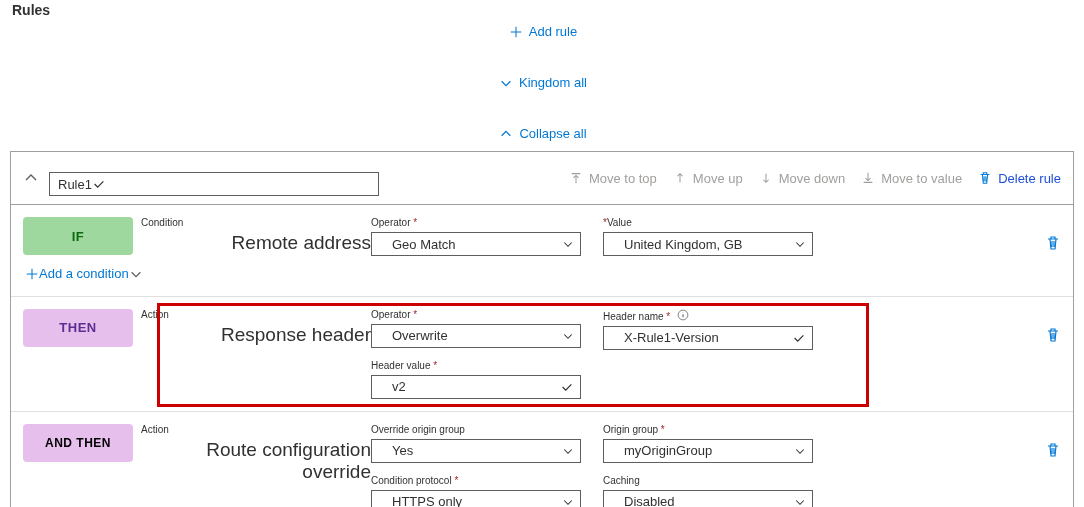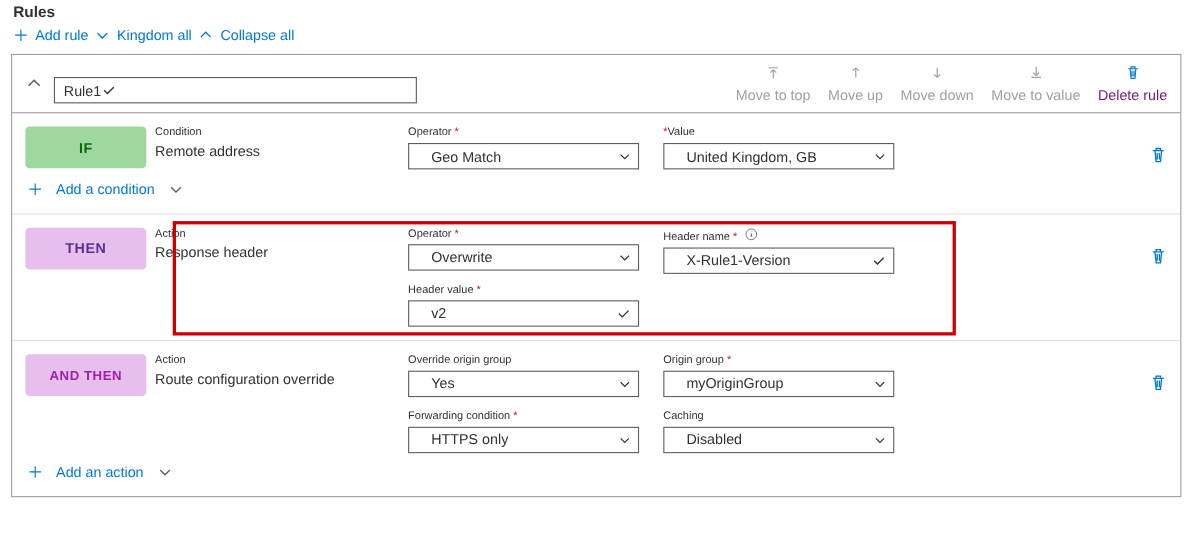--- a/index.html
+++ b/index.html
@@ -14,7 +14,7 @@
   }
   .page { padding: 0 10px 10px 10px; }
   .section-title { font-weight: 600; font-size: 14px; padding: 2px 0 6px 2px; }
-  .toolbar { display: flex; gap: 6px; padding: 0 0 10px 2px; align-items: center; }
+  .toolbar { display: flex; gap: 36px; padding: 0 0 10px 2px; align-items: center; flex-direction: column; }
   .tb-btn { display: inline-flex; align-items: center; gap: 6px; color: #0078d4; cursor: pointer; }
   .tb-btn svg { width: 14px; height: 14px; }
   .rule-card { border: 1px solid #a19f9d; }

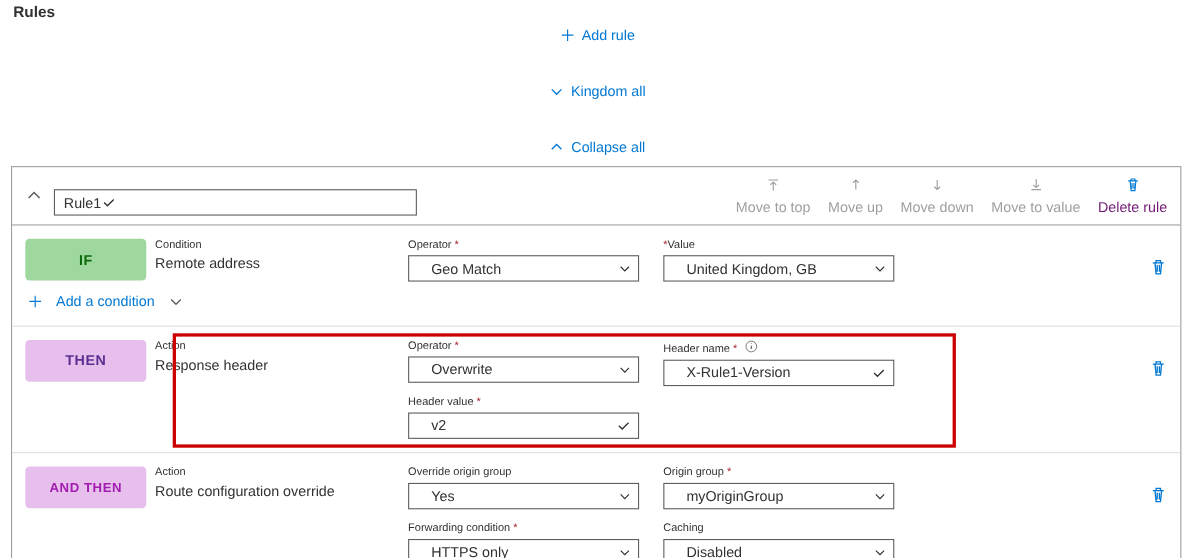--- a/index.html
+++ b/index.html
@@ -33,7 +33,7 @@
     margin-left: auto; display: flex; gap: 16px; align-items: center;
     color: #a19f9d;
   }
-  .ha-btn { display: inline-flex; align-items: center; gap: 6px; flex-direction: column; }
+  .ha-btn { display: inline-flex; align-items: center; gap: 6px; }
   .ha-btn.active { color: #701a75; cursor: pointer; }
   .rule-body { padding: 0; }
   .block { border-bottom: 1px solid #e1dfdd; padding: 12px; }

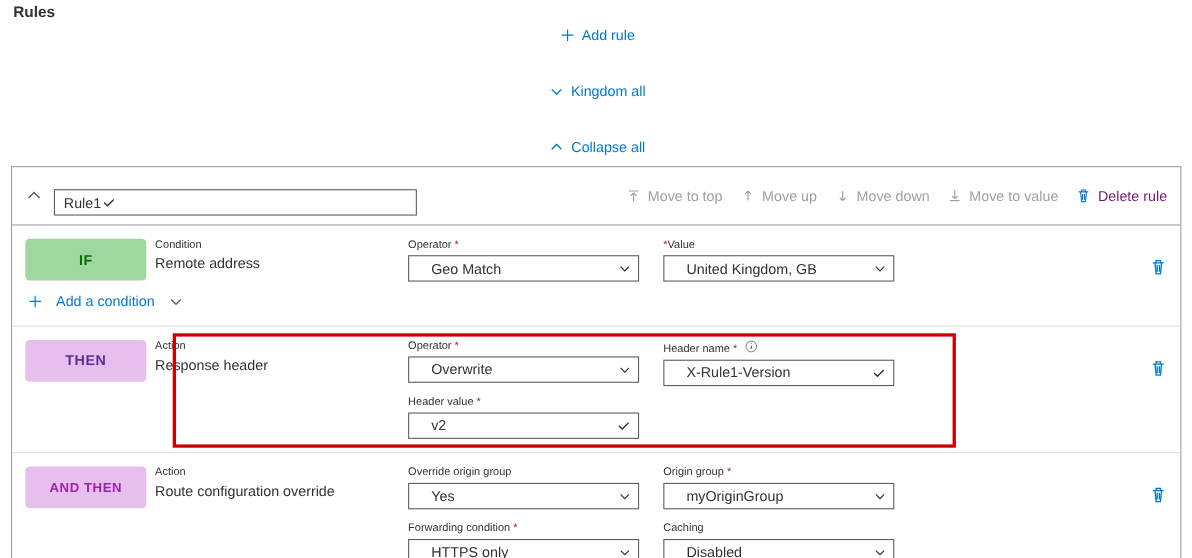--- a/index.html
+++ b/index.html
@@ -34,7 +34,7 @@
     color: #a19f9d;
   }
   .ha-btn { display: inline-flex; align-items: center; gap: 6px; }
-  .ha-btn.active { color: #701a75; cursor: pointer; }
+  .ha-btn.active { color: #1d4ed8; cursor: pointer; }
   .rule-body { padding: 0; }
   .block { border-bottom: 1px solid #e1dfdd; padding: 12px; }
   .row { display: flex; align-items: flex-start; gap: 0; }

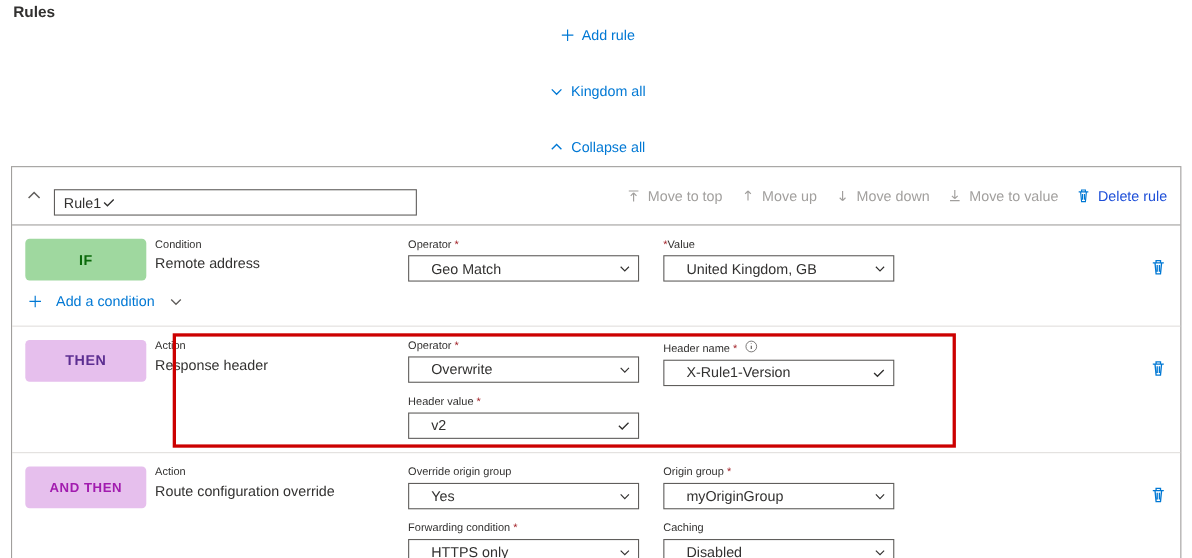--- a/index.html
+++ b/index.html
@@ -54,7 +54,7 @@
   .req::after { content: " *"; color: #a4262c; }
   .reqpre::before { content: "*"; color: #a4262c; }
   .info-ico { width: 12px; height: 12px; vertical-align: -1px; margin-left: 4px; color: #605e5c; }
-  .static { font-size: 13px; color: #323130; }
+  .static { font-size: 19px; color: #323130; text-align: right; }
   .select, .textin {
     height: 24px; width: 210px; border: 1px solid #605e5c;
     display: flex; align-items: center; justify-content: space-between;

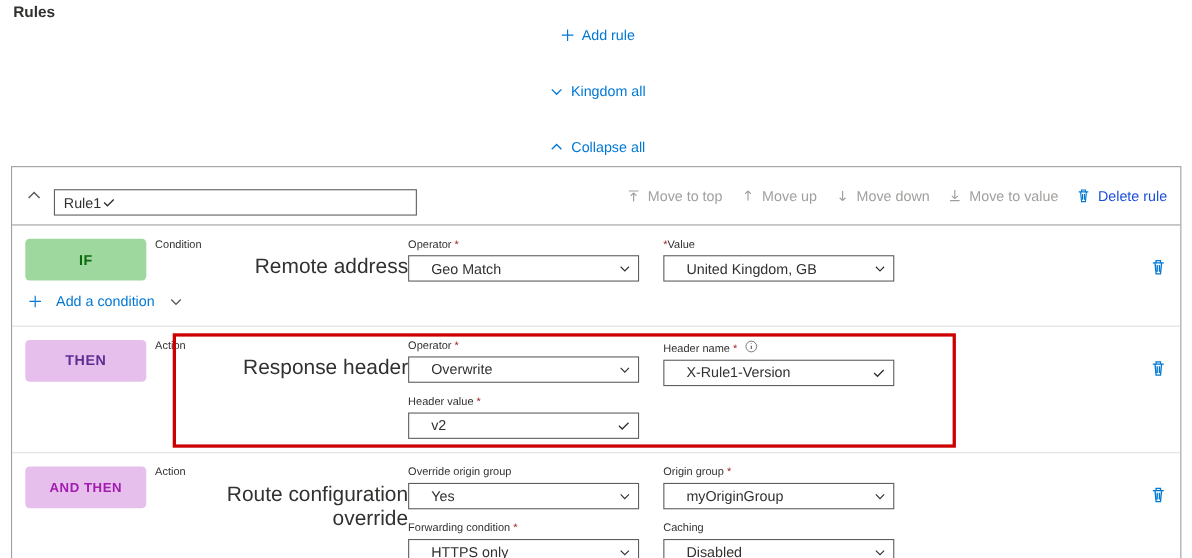--- a/index.html
+++ b/index.html
@@ -67,7 +67,7 @@
     padding-top: 18px;
   }
   .add-link {
-    display: inline-flex; align-items: center; gap: 12px; color: #0078d4;
+    display: inline-flex; align-items: center; gap: 0; color: #0078d4;
     cursor: pointer; padding: 10px 2px 2px 2px;
   }
   .add-link svg { width: 14px; height: 14px; }

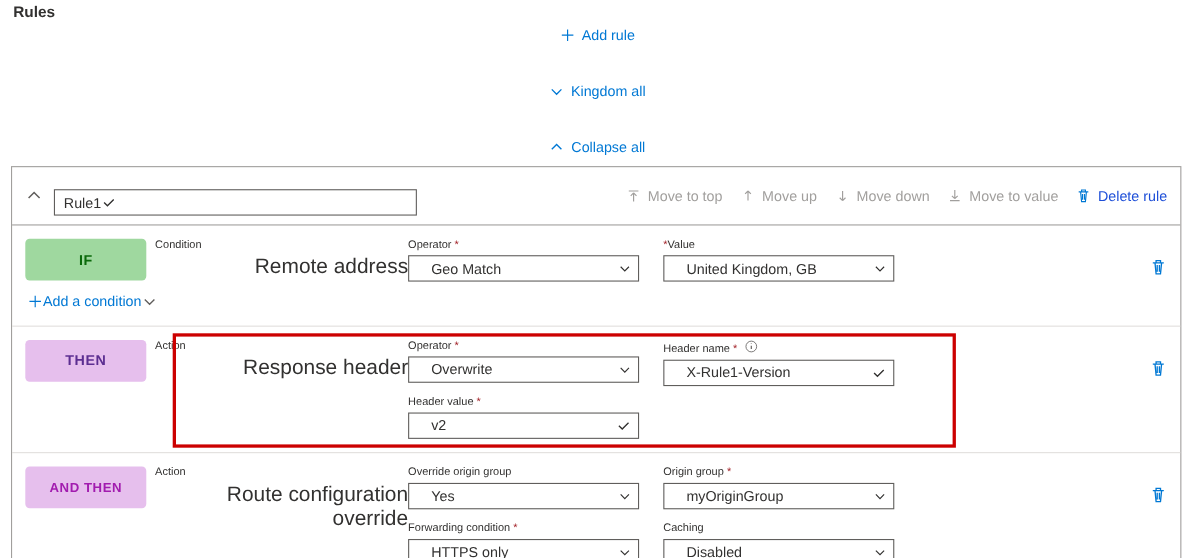--- a/index.html
+++ b/index.html
@@ -46,7 +46,7 @@
   }
   .pill.if { background: #9fd89f; color: #0b6a0b; }
   .pill.then { background: #e6bfed; color: #5c2e91; }
-  .pill.andthen { background: #e6bfed; color: #a21caf; font-size: 12px; }
+  .pill.andthen { background: #e6bfed; color: #000000; font-size: 12px; }
   .col { display: flex; flex-direction: column; }
   .col.desc { width: 230px; flex: 0 0 230px; }
   .col.field { width: 220px; margin-right: 12px; }

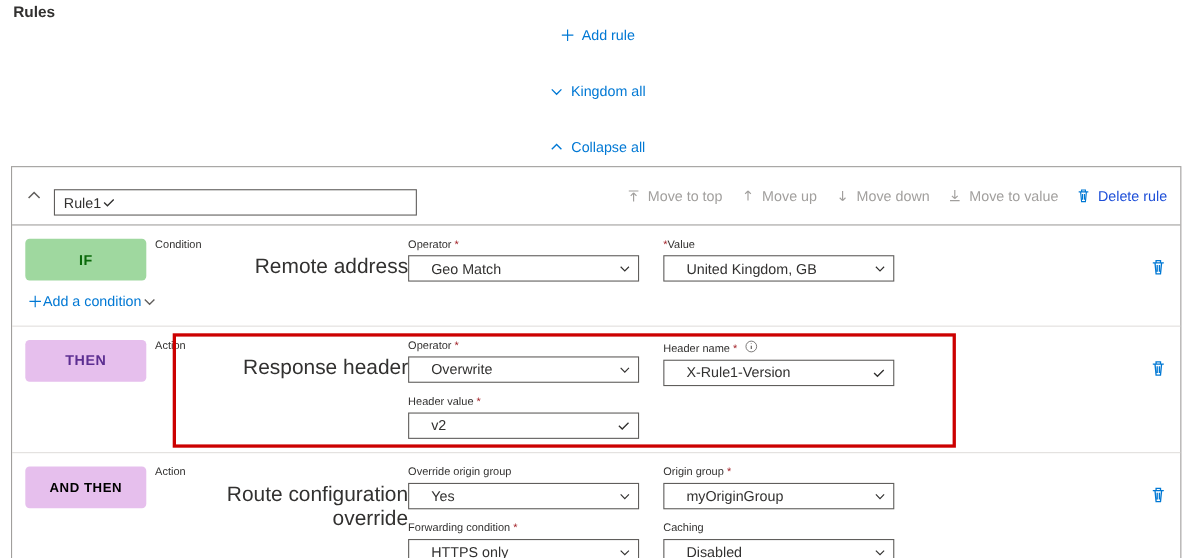--- a/index.html
+++ b/index.html
@@ -267,7 +267,7 @@
                 </div>
               </div>
               <div class="subrow">
-                <div class="label req">Forwarding condition</div>
+                <div class="label req">Condition protocol</div>
                 <div class="select">
                   <span>HTTPS only</span>
                   <svg class="sel-chev" width="12" height="12" viewBox="0 0 16 16">

